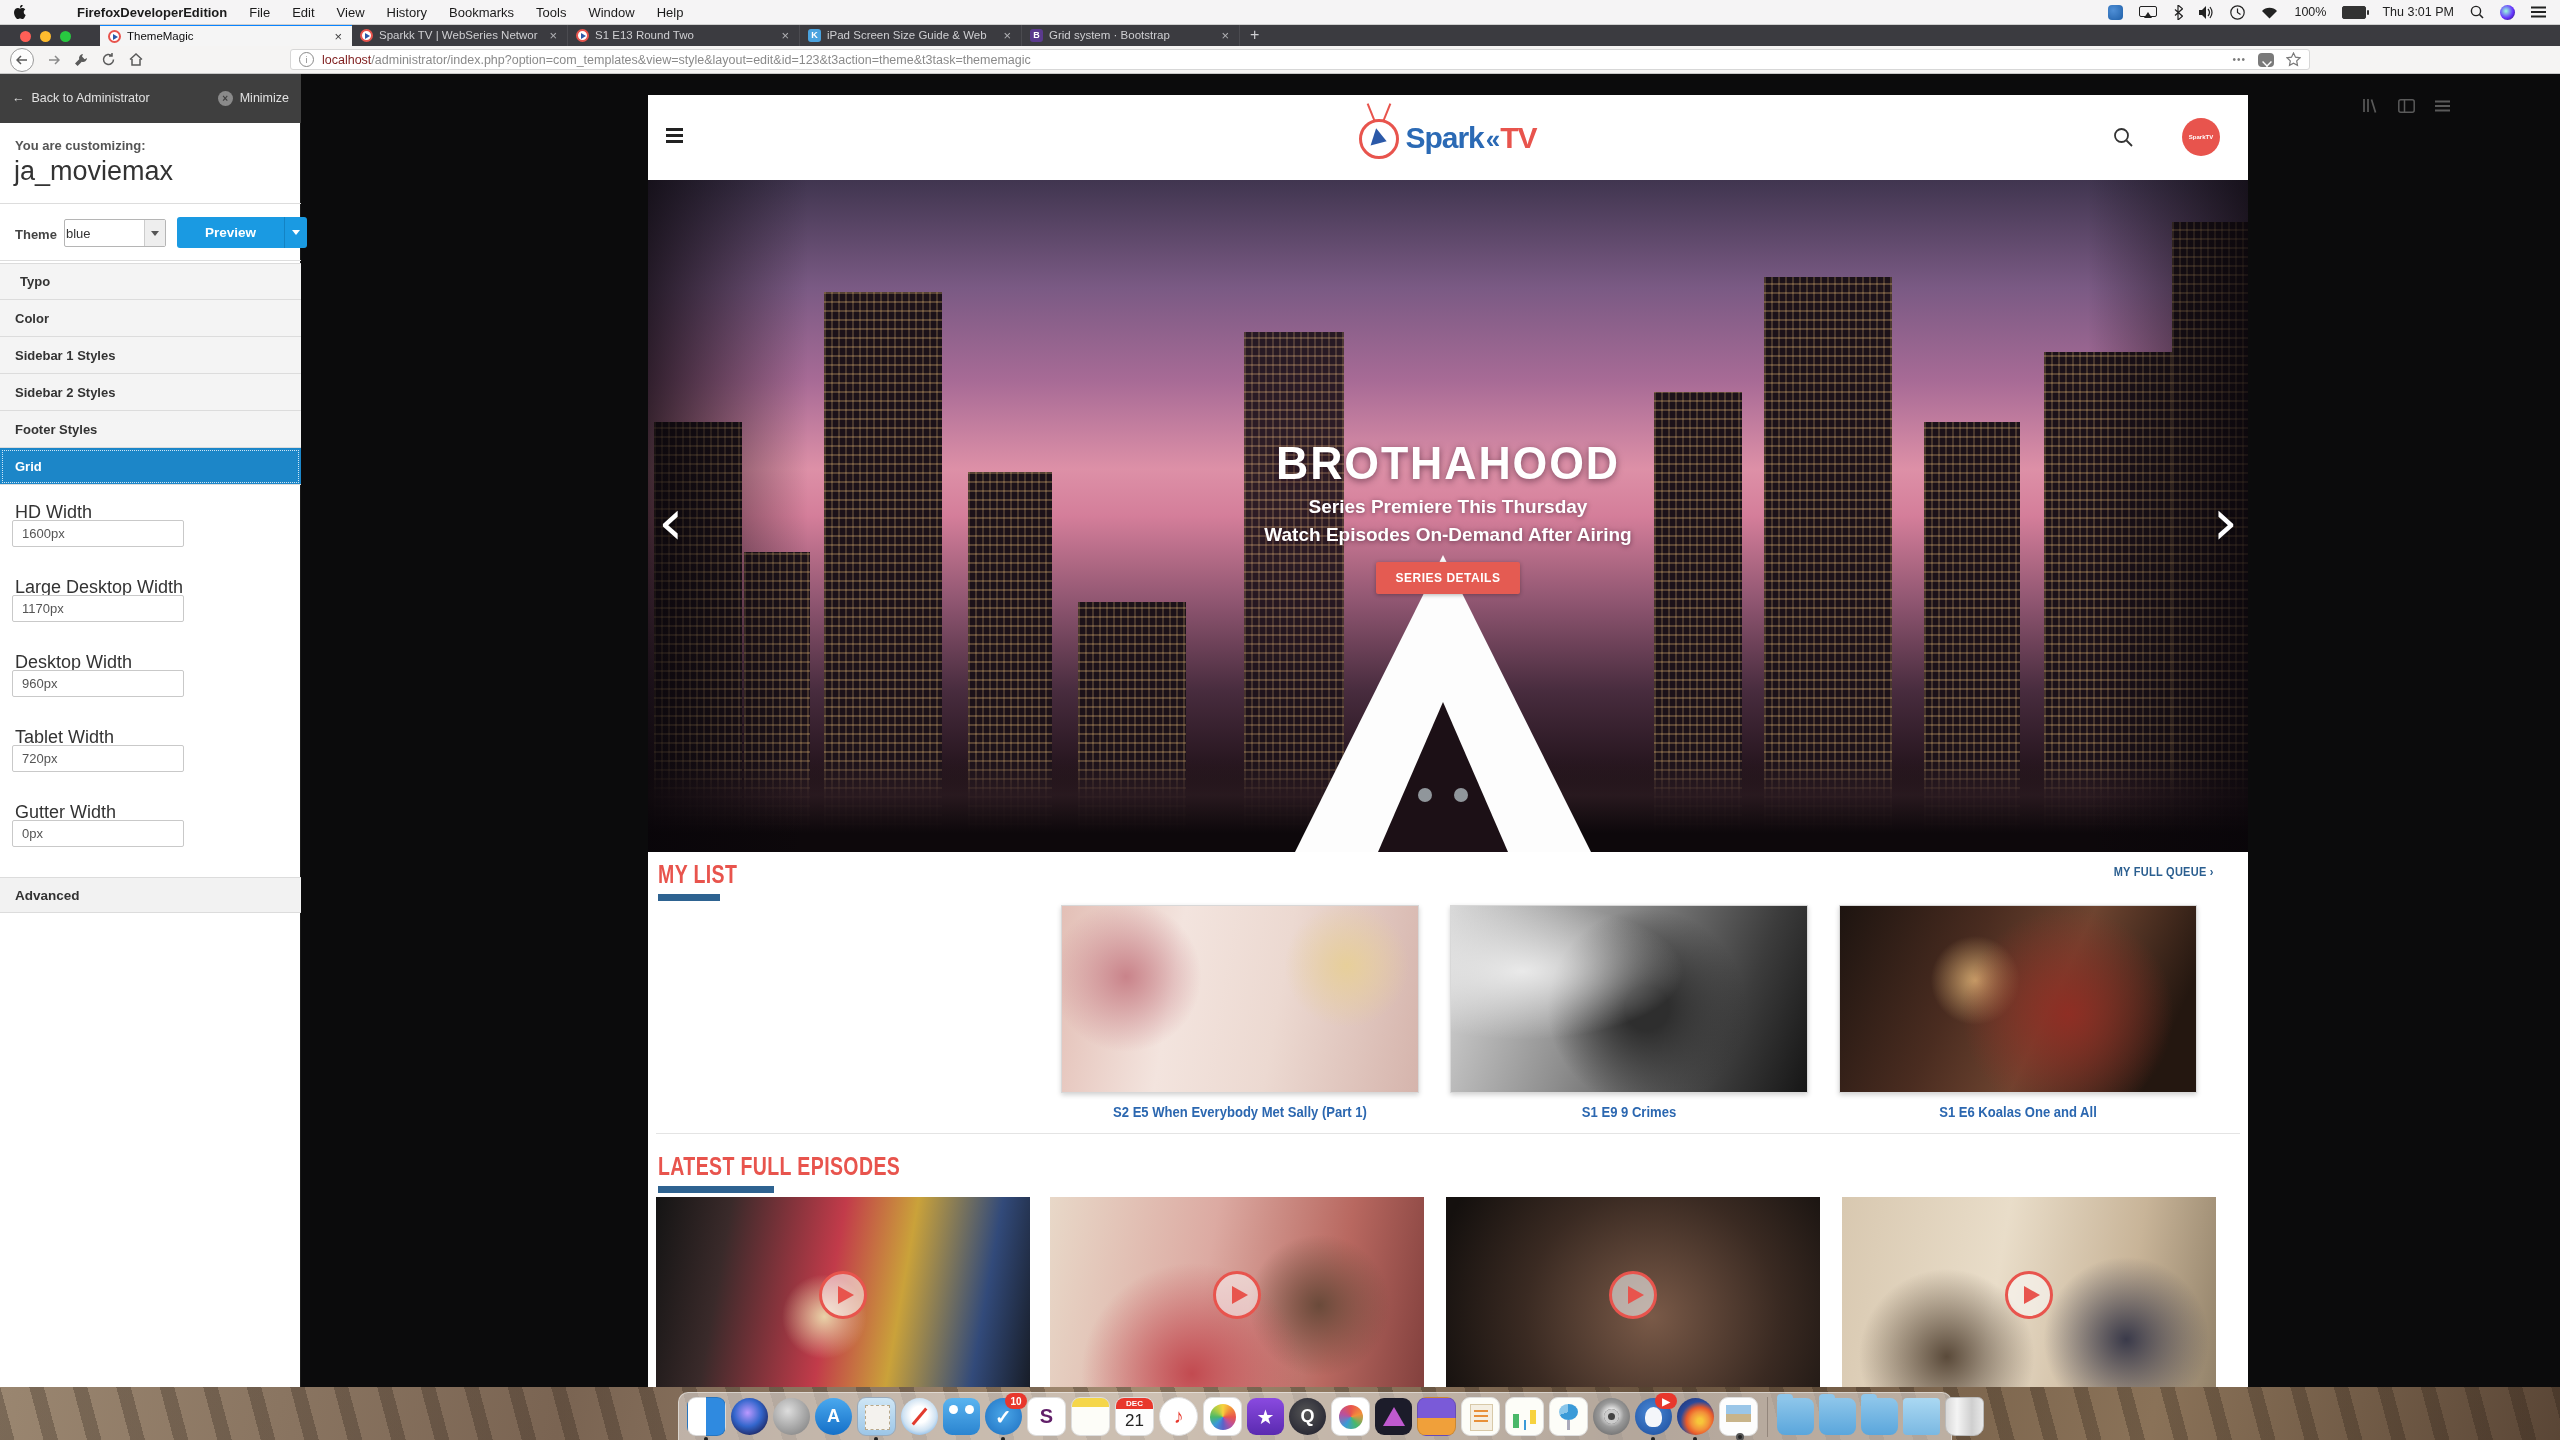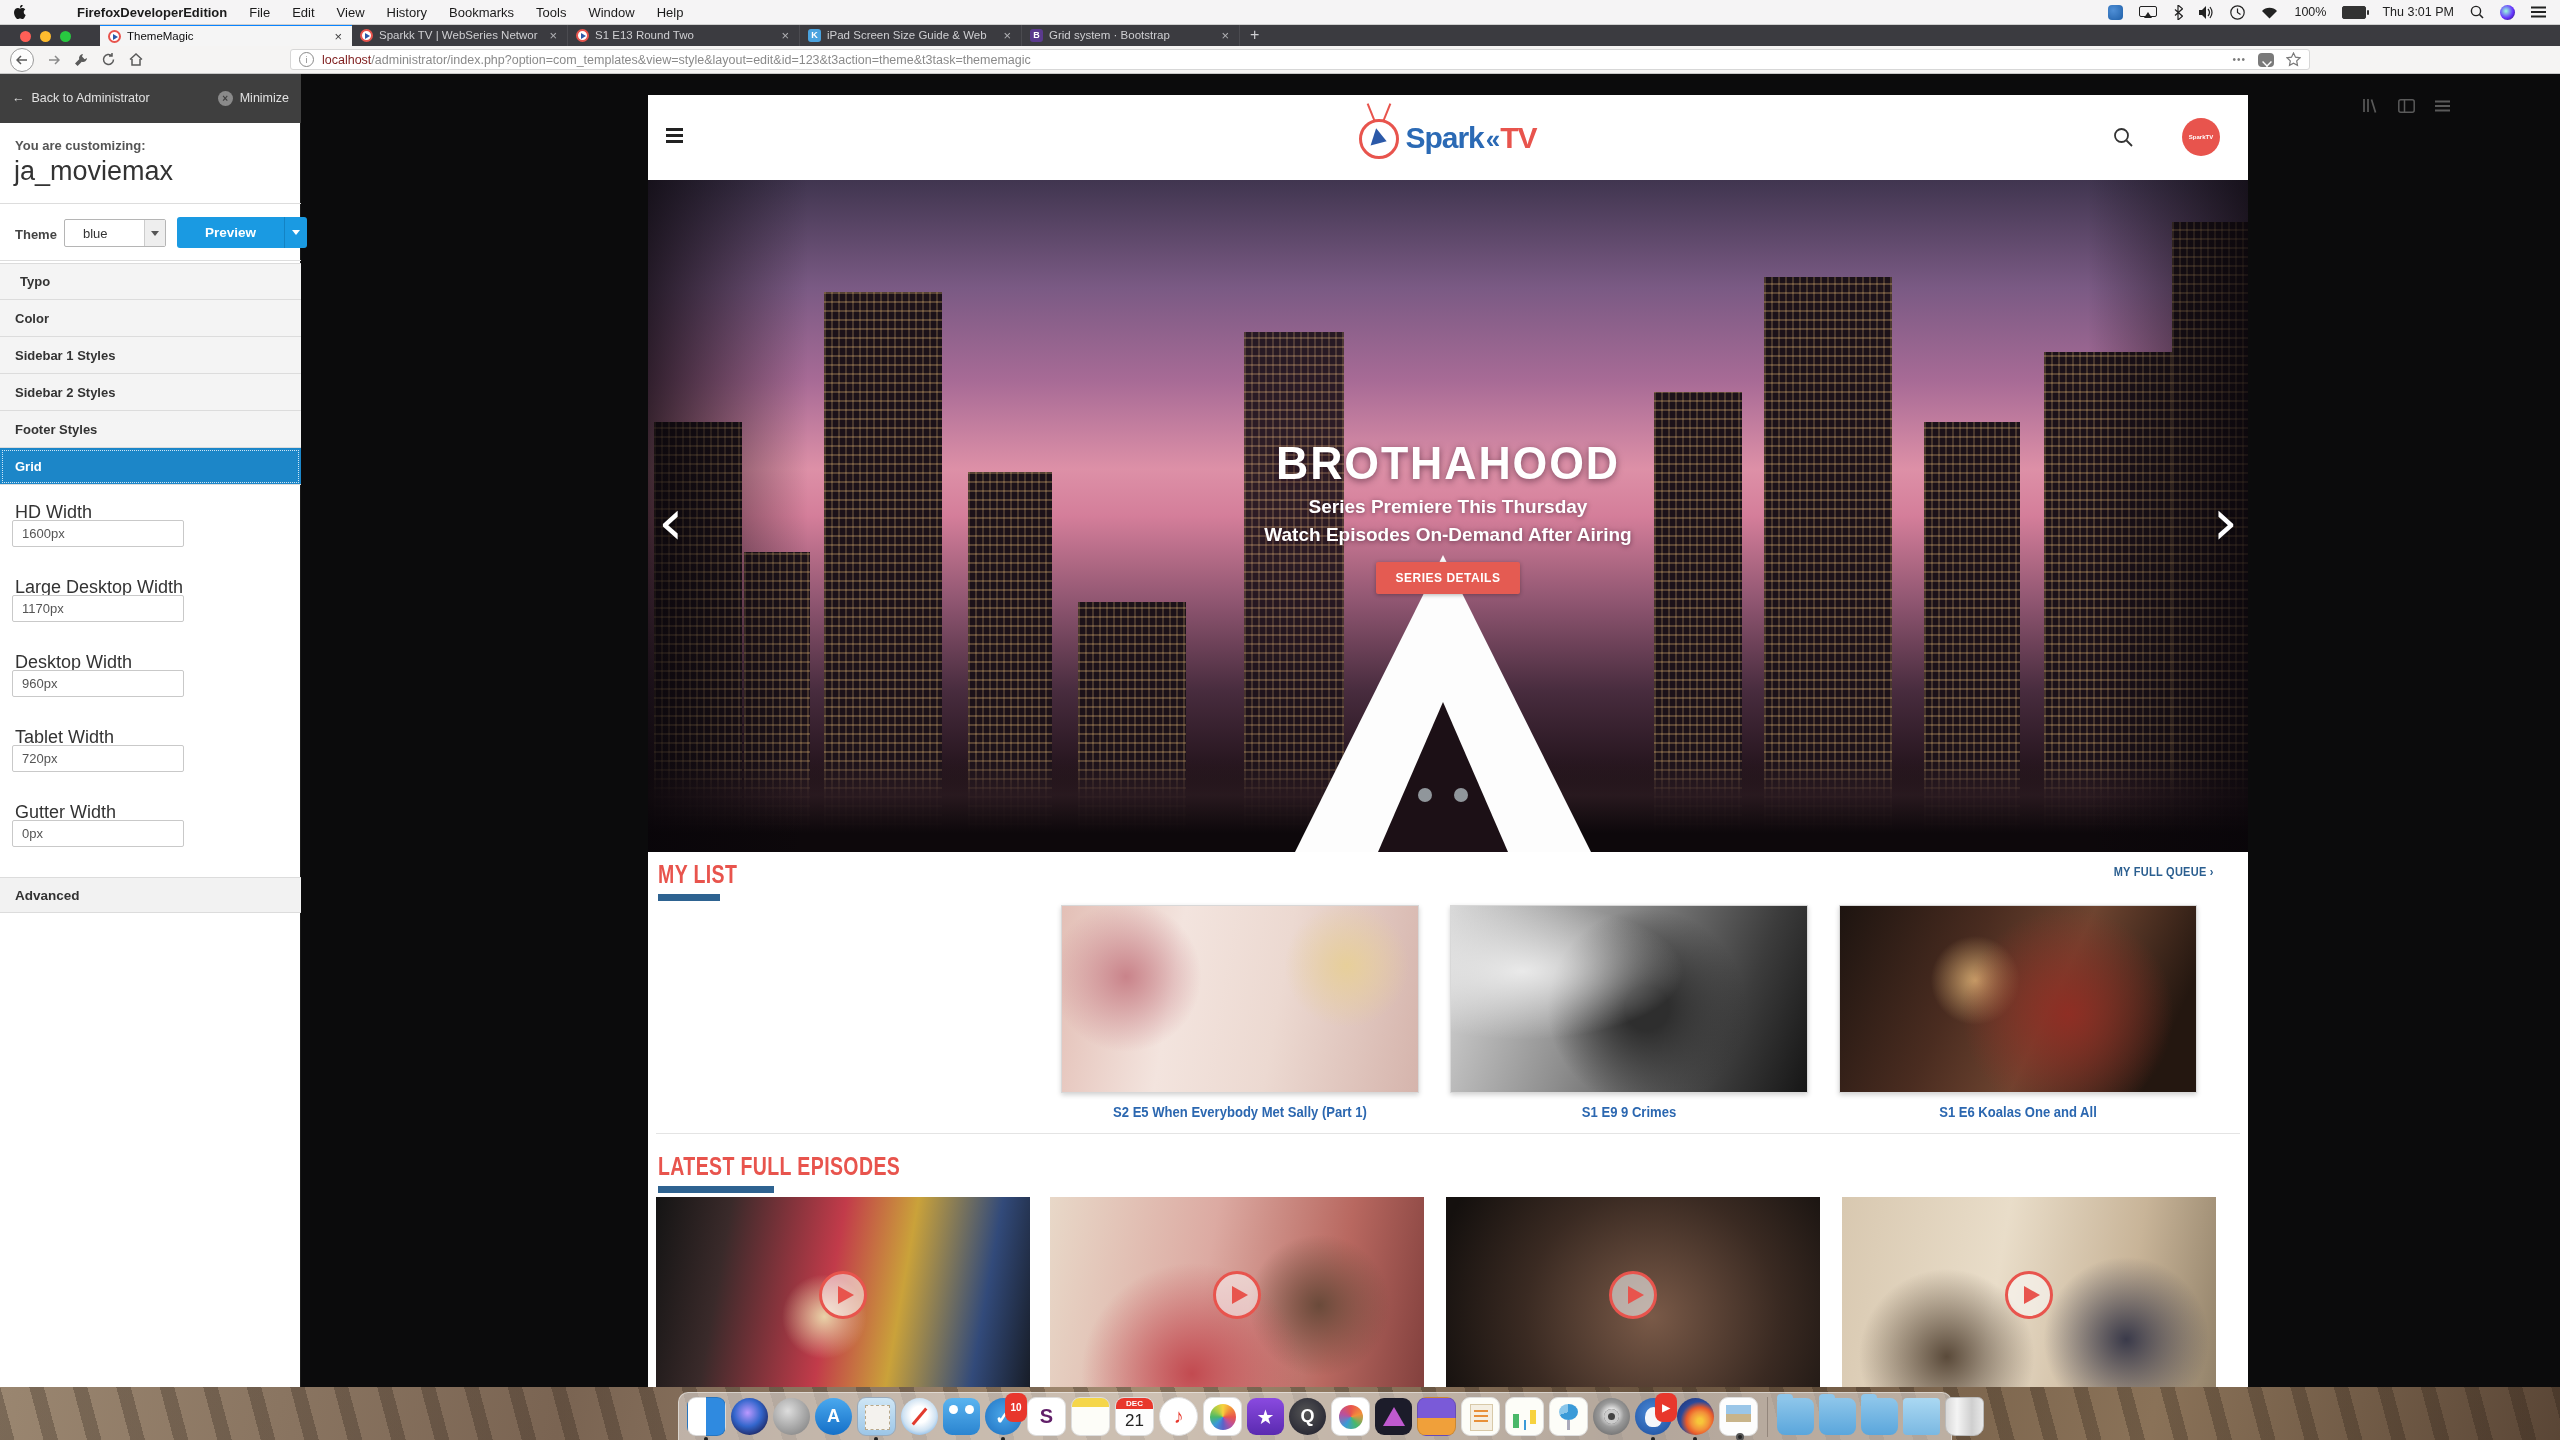--- a/index.html
+++ b/index.html
@@ -71,7 +71,7 @@
   #theme-row{position:absolute;left:0;top:88px;width:301px;height:48px;}
   #theme-label{position:absolute;left:15px;top:16px;font-size:13px;font-weight:bold;color:#444;}
   #theme-select{position:absolute;left:64px;top:8px;width:102px;height:28px;background:#fff;border:1px solid #b5b5b5;
-    border-radius:2px;font-size:13px;color:#333;display:flex;align-items:center;padding-left:18px;box-sizing:border-box;}
+    border-radius:2px;font-size:13px;color:#333;display:flex;align-items:center;padding-left:1px;box-sizing:border-box;}
   #theme-select .arr{position:absolute;right:0;top:0;width:20px;height:26px;border-left:1px solid #ccc;
     background:#eee;display:flex;align-items:center;justify-content:center;}
   .dna{width:0;height:0;border-left:4px solid transparent;border-right:4px solid transparent;border-top:5px solid #555;}

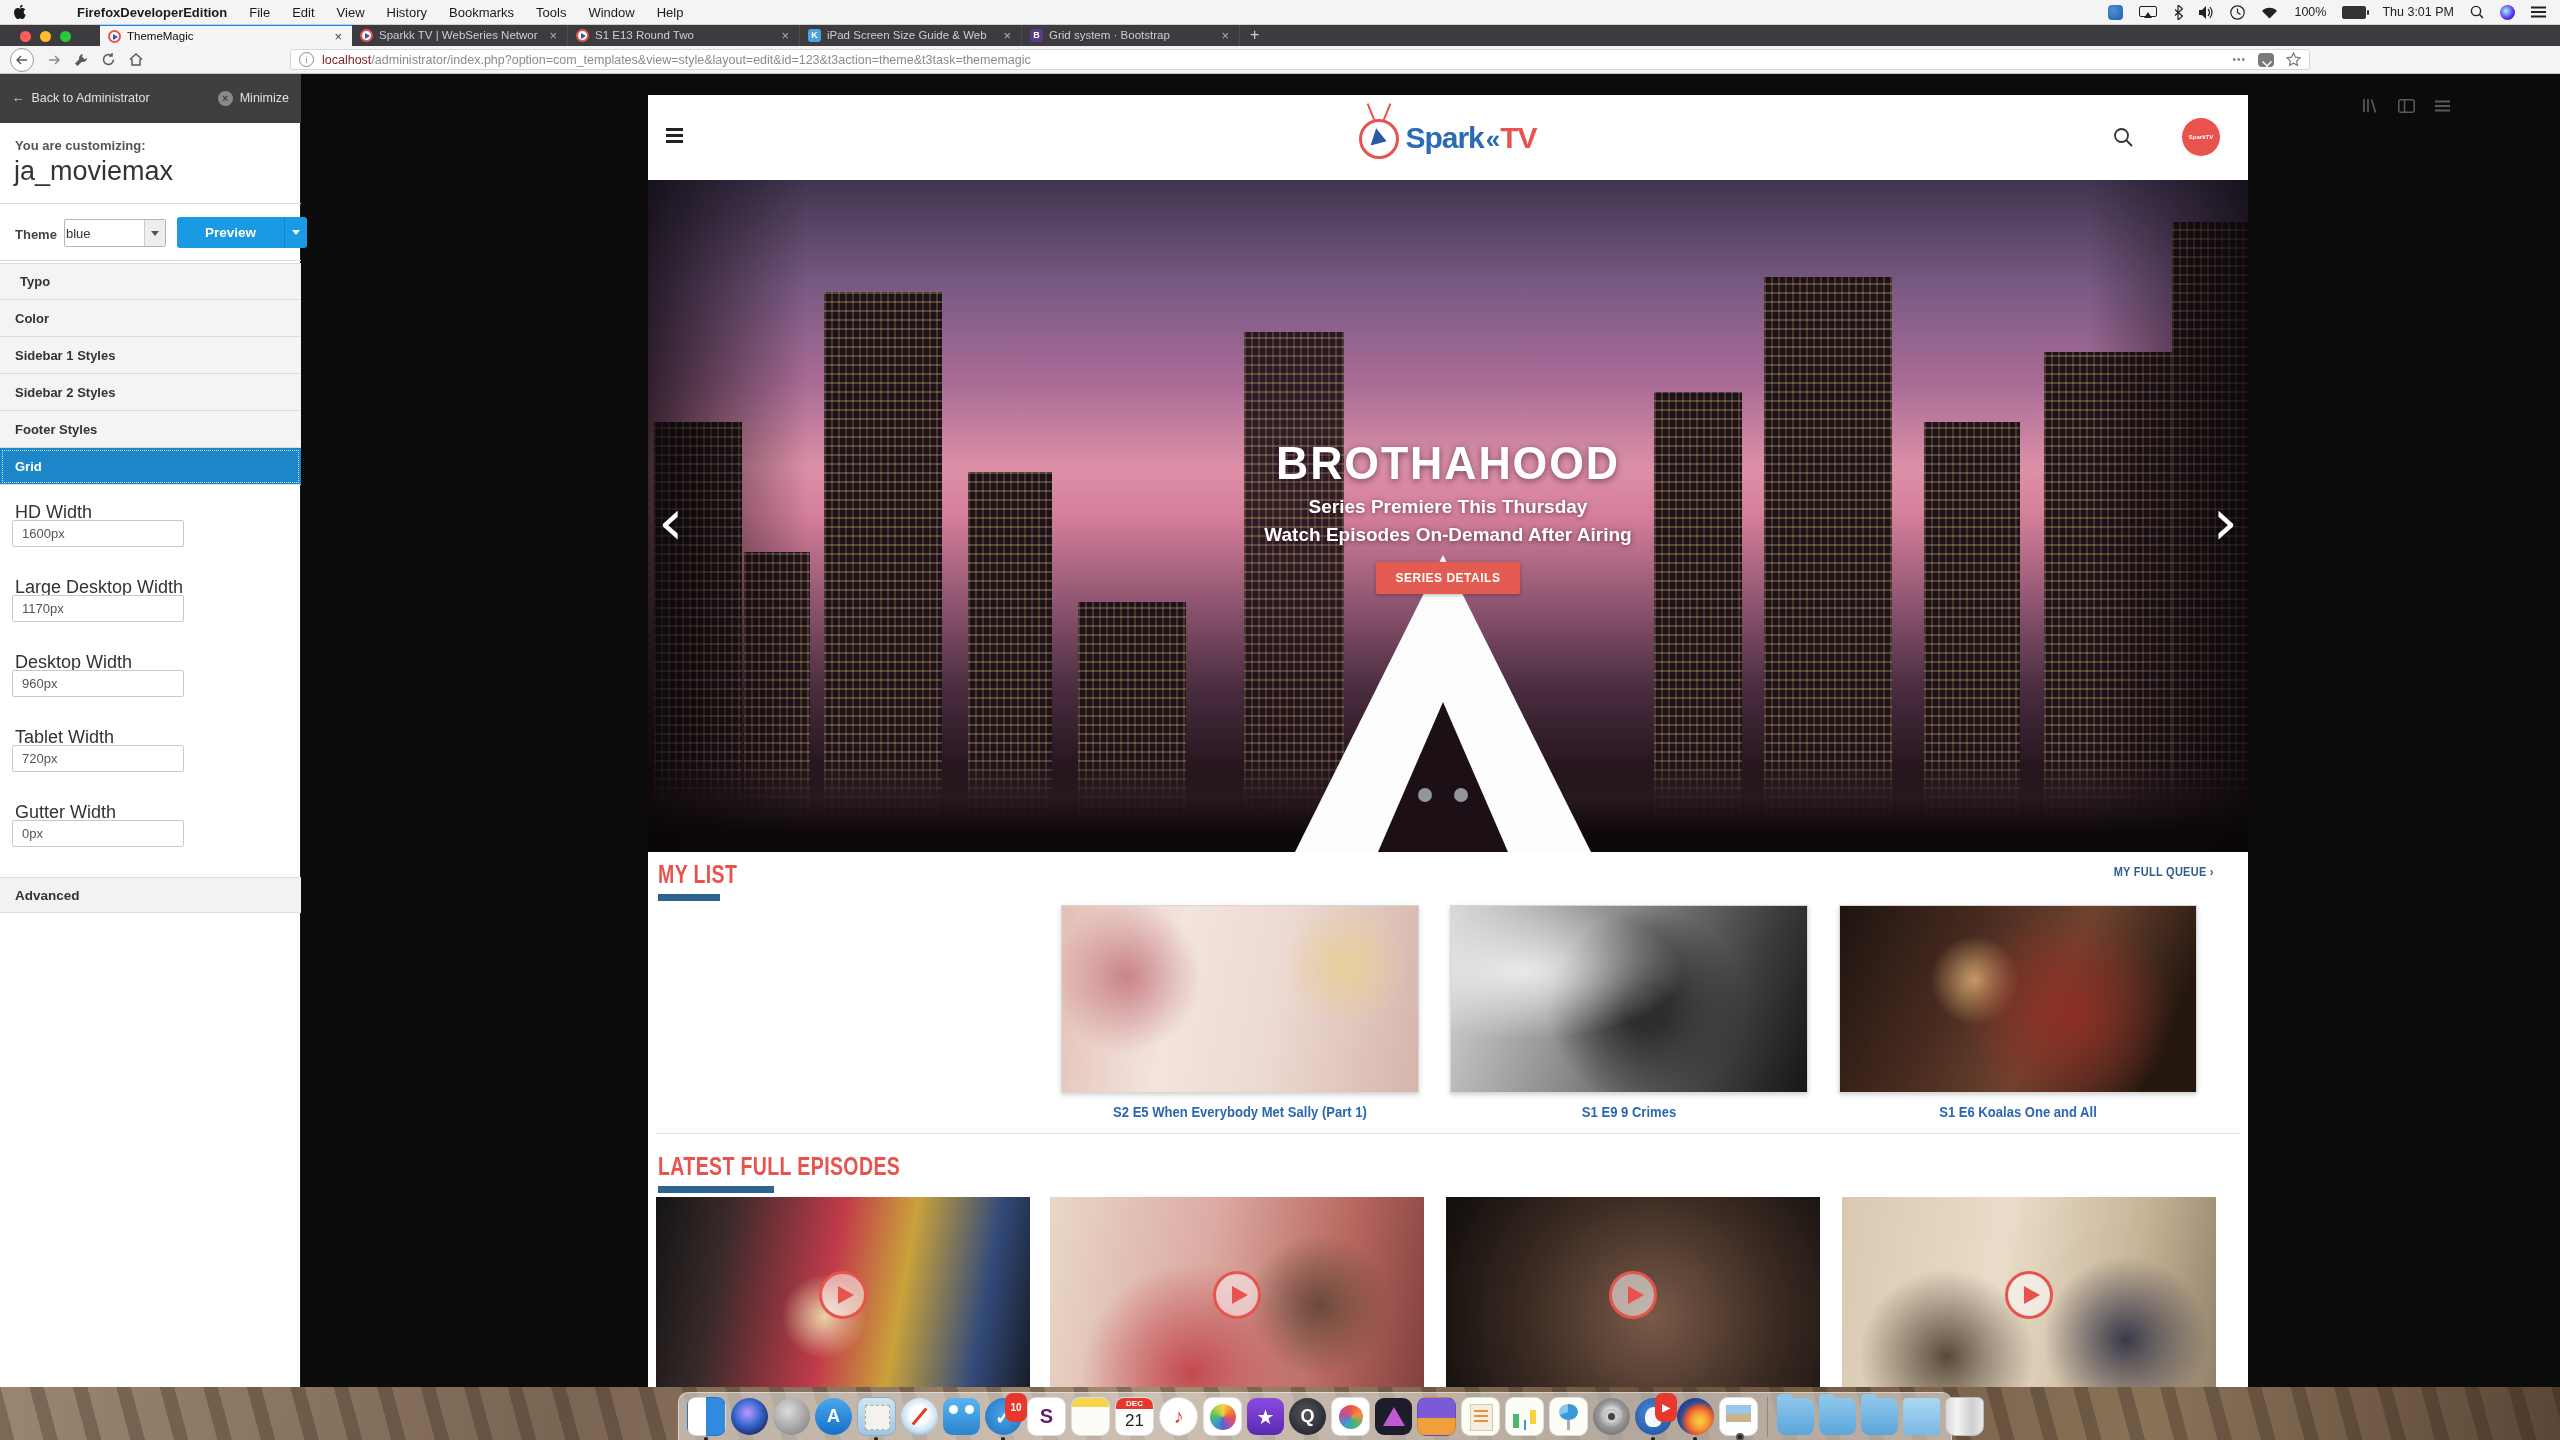--- a/index.html
+++ b/index.html
@@ -211,7 +211,7 @@
   .d-twit:before{left:6px;} .d-twit:after{right:6px;}
   .d-things{border-radius:50%;background:radial-gradient(circle at 50% 45%,#4aa6e8,#1d6fc0);color:#fff;
     display:flex;align-items:center;justify-content:center;font-size:20px;font-weight:bold;}
-  .badge{position:absolute;right:-5px;top:-5px;min-width:16px;height:29px;border-radius:8px;background:#e8372c;
+  .badge{position:absolute;right:-5px;top:-5px;min-width:16px;height:16px;border-radius:8px;background:#e8372c;
     color:#fff;font-size:10px;font-weight:bold;display:flex;align-items:center;justify-content:center;padding:0 3px;}
   .d-slack{background:#fff;color:#611f69;display:flex;align-items:center;justify-content:center;
     font-size:20px;font-weight:bold;border:1px solid #ddd;}

